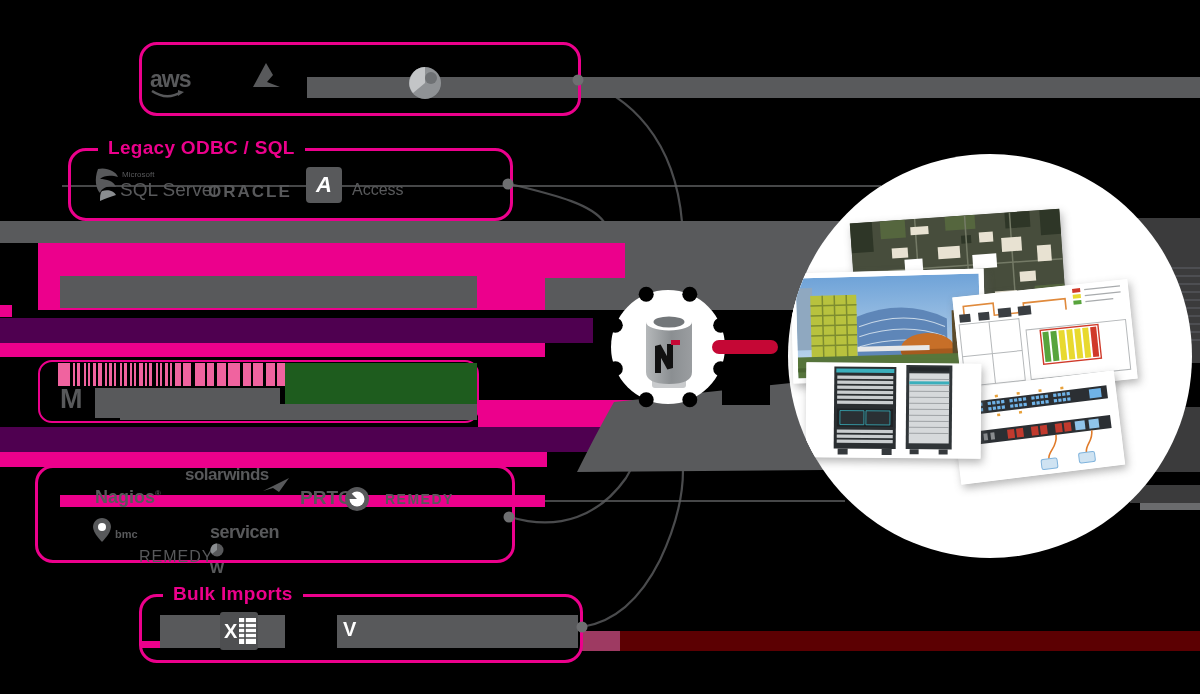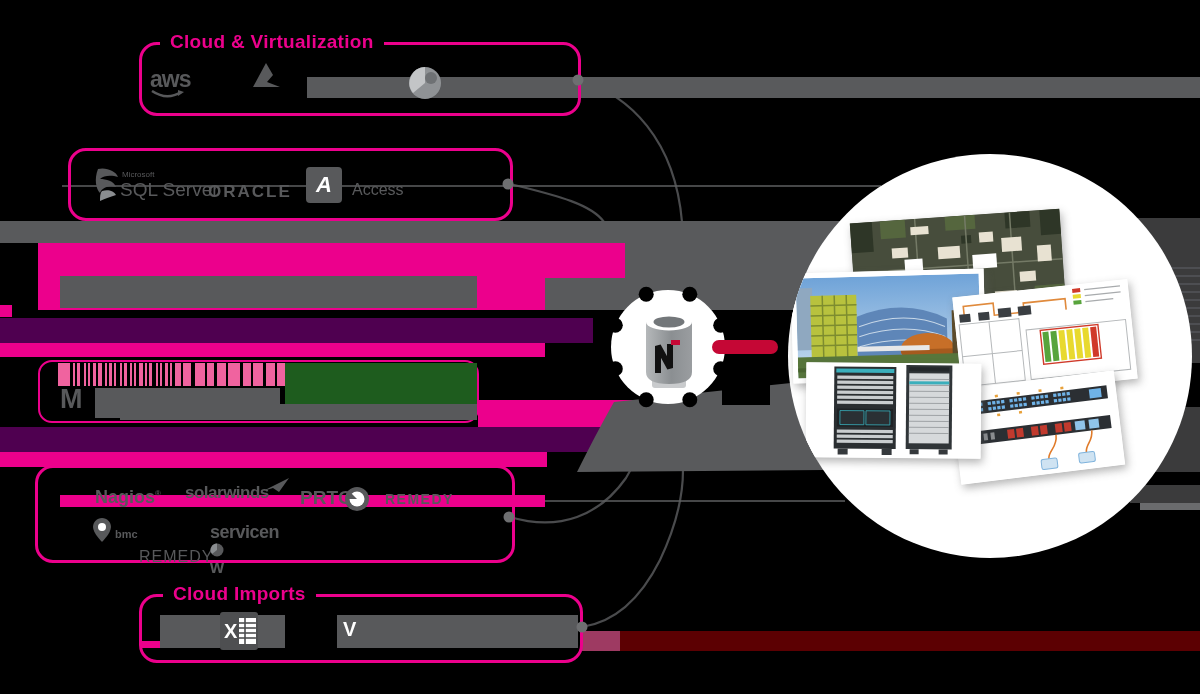--- a/index.html
+++ b/index.html
@@ -108,7 +108,6 @@
   <div class="logo" style="left:60px;top:384px;font-size:27px;font-weight:bold;z-index:10">M</div>
 
   <div class="srcbox" style="left:139px;top:42px;width:436px;height:68px;z-index:20"></div>
-  <div class="boxtitle" style="left:160px;top:31px;">Cloud &amp; Virtualization</div>
   <div class="logo" style="left:150px;top:66px;font-size:23px;font-weight:bold;z-index:22;letter-spacing:-1px">
     <span>aws</span>
     <svg width="34" height="10" viewBox="0 0 34 10" style="margin-top:-3px">

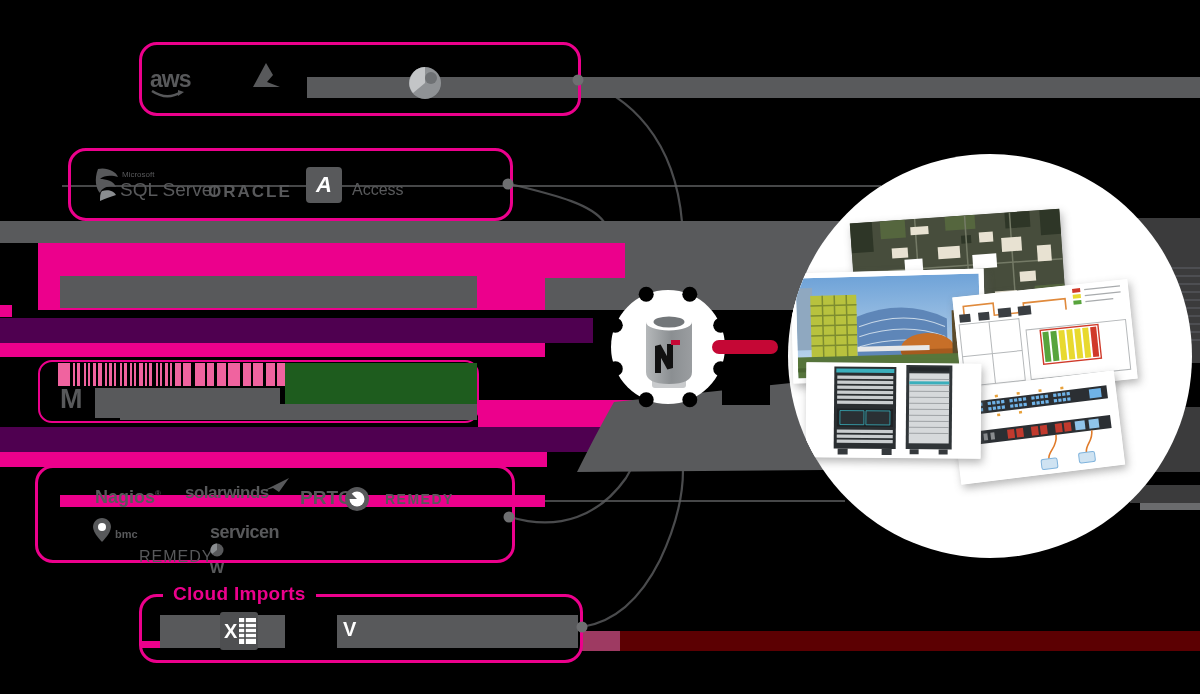--- a/index.html
+++ b/index.html
@@ -128,6 +128,7 @@
   </svg>
 
   <div class="srcbox" style="left:68px;top:148px;width:439px;height:67px;z-index:20"></div>
+  <div class="boxtitle" style="left:98px;top:137px;">Legacy ODBC / SQL</div>
   <svg class="abs" style="left:92px;top:167px;z-index:22" width="30" height="36" viewBox="0 0 30 36">
     <path d="M6 2 C14 0 24 4 26 10 C20 8 12 8 8 12 C14 12 22 14 24 20 C18 18 10 20 8 26 C4 22 2 12 6 2 Z" fill="#58595B"></path>
     <path d="M10 24 C16 22 22 24 24 28 C18 30 12 32 8 34 C8 30 8 26 10 24 Z" fill="#8A8D90"></path>

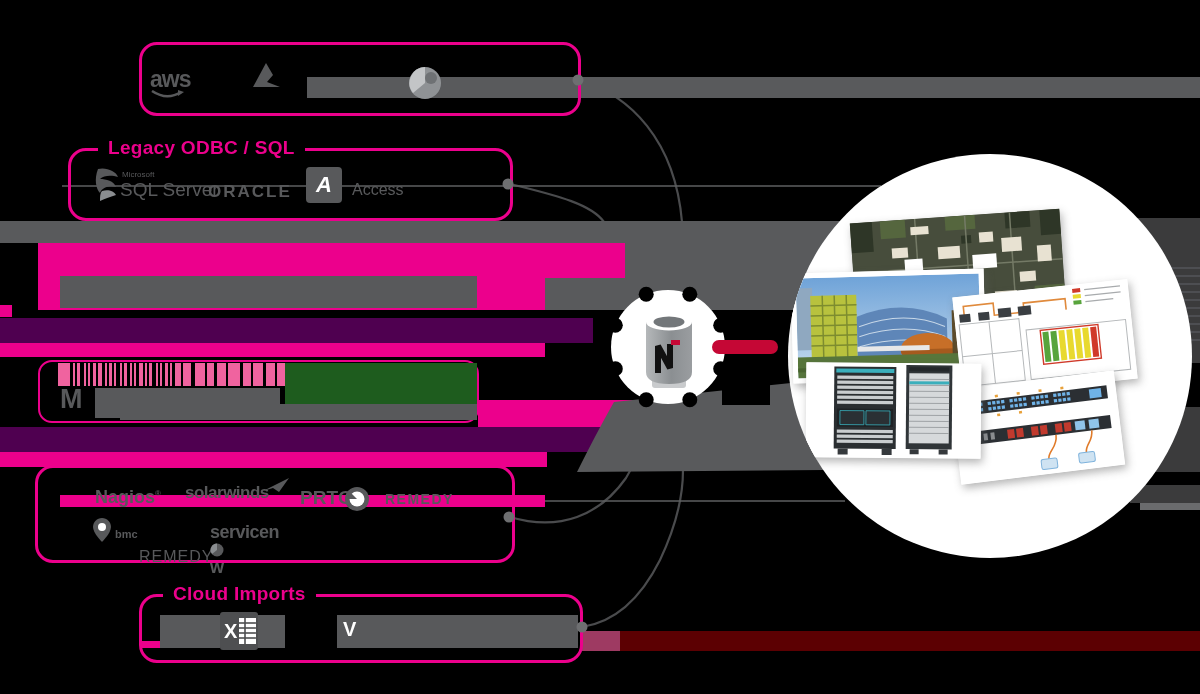--- a/index.html
+++ b/index.html
@@ -148,7 +148,7 @@
   <div class="logo" style="left:95px;top:487px;font-size:18px;font-weight:bold;z-index:22">
     <span>Nagios</span><sup style="font-size:8px">®</sup>
   </div>
-  <div class="logo" style="left:185px;top:483px;font-size:17px;font-weight:bold;letter-spacing:-.5px;z-index:22">solarwinds</div>
+  <div class="logo" style="left:185px;top:465px;font-size:17px;font-weight:bold;letter-spacing:-.5px;z-index:22">solarwinds</div>
   <svg class="abs" style="left:263px;top:478px;z-index:23" width="26" height="16" viewBox="0 0 26 16">
     <polygon points="0,13 26,0 16,14 10,10" fill="#58595B"></polygon>
   </svg>

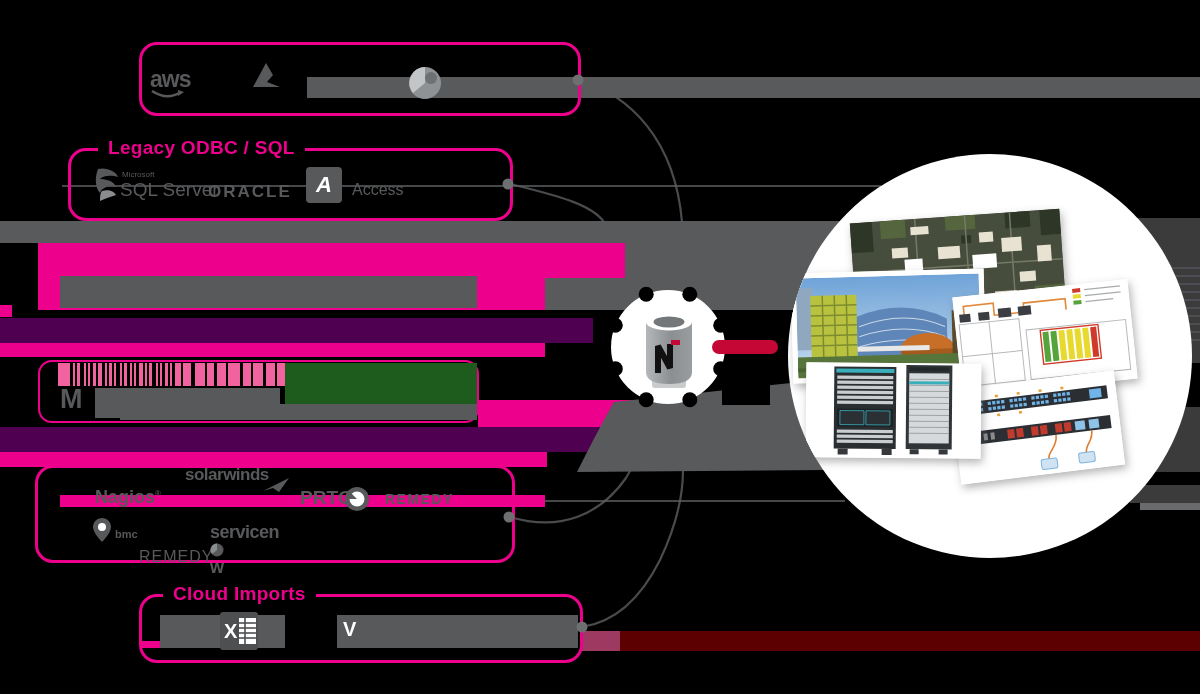--- a/index.html
+++ b/index.html
@@ -176,7 +176,7 @@
   </svg>
 
   <div class="srcbox" style="left:139px;top:594px;width:438px;height:63px;z-index:20"></div>
-  <div class="boxtitle" style="left:163px;top:583px;">Cloud Imports</div>
+  <div class="boxtitle" style="left:163px;top:583px;">Bulk Imports</div>
   <div class="band" style="left:140px;top:641px;width:26px;height:7px;background:#EC008C;z-index:21"></div>
   <div class="band" style="left:160px;top:615px;width:60px;height:33px;background:#58595B;z-index:22"></div>
   <div class="abs" style="left:220px;top:612px;width:38px;height:38px;background:#4E4F51;border-radius:3px;z-index:23;display:flex;align-items:center;">

